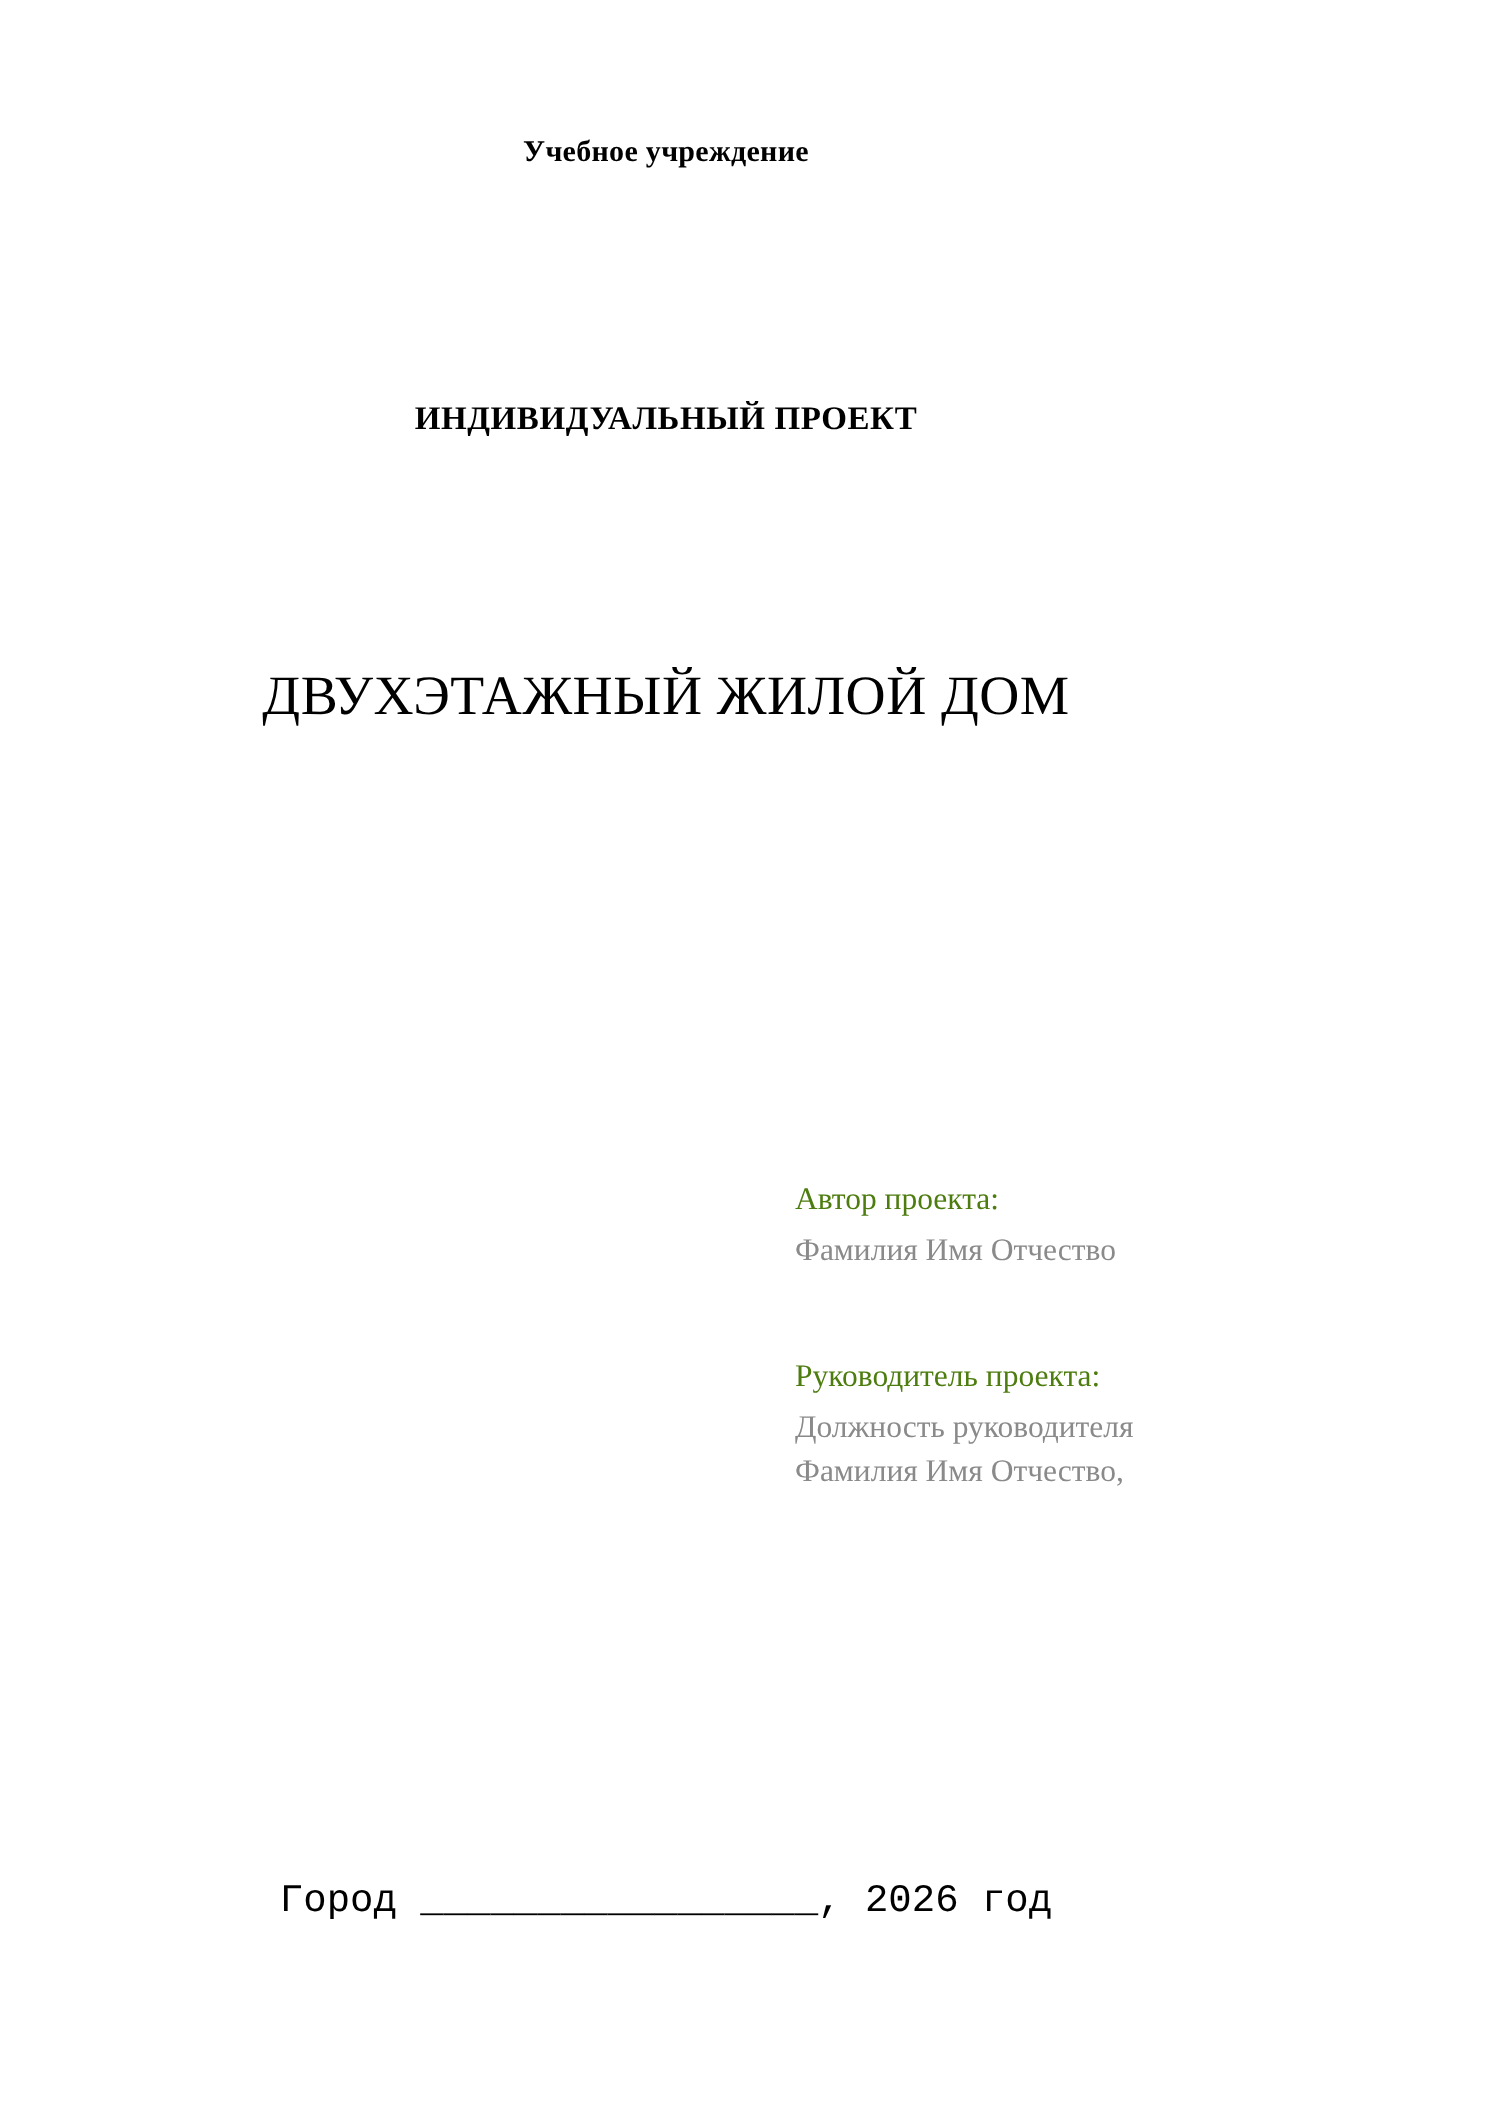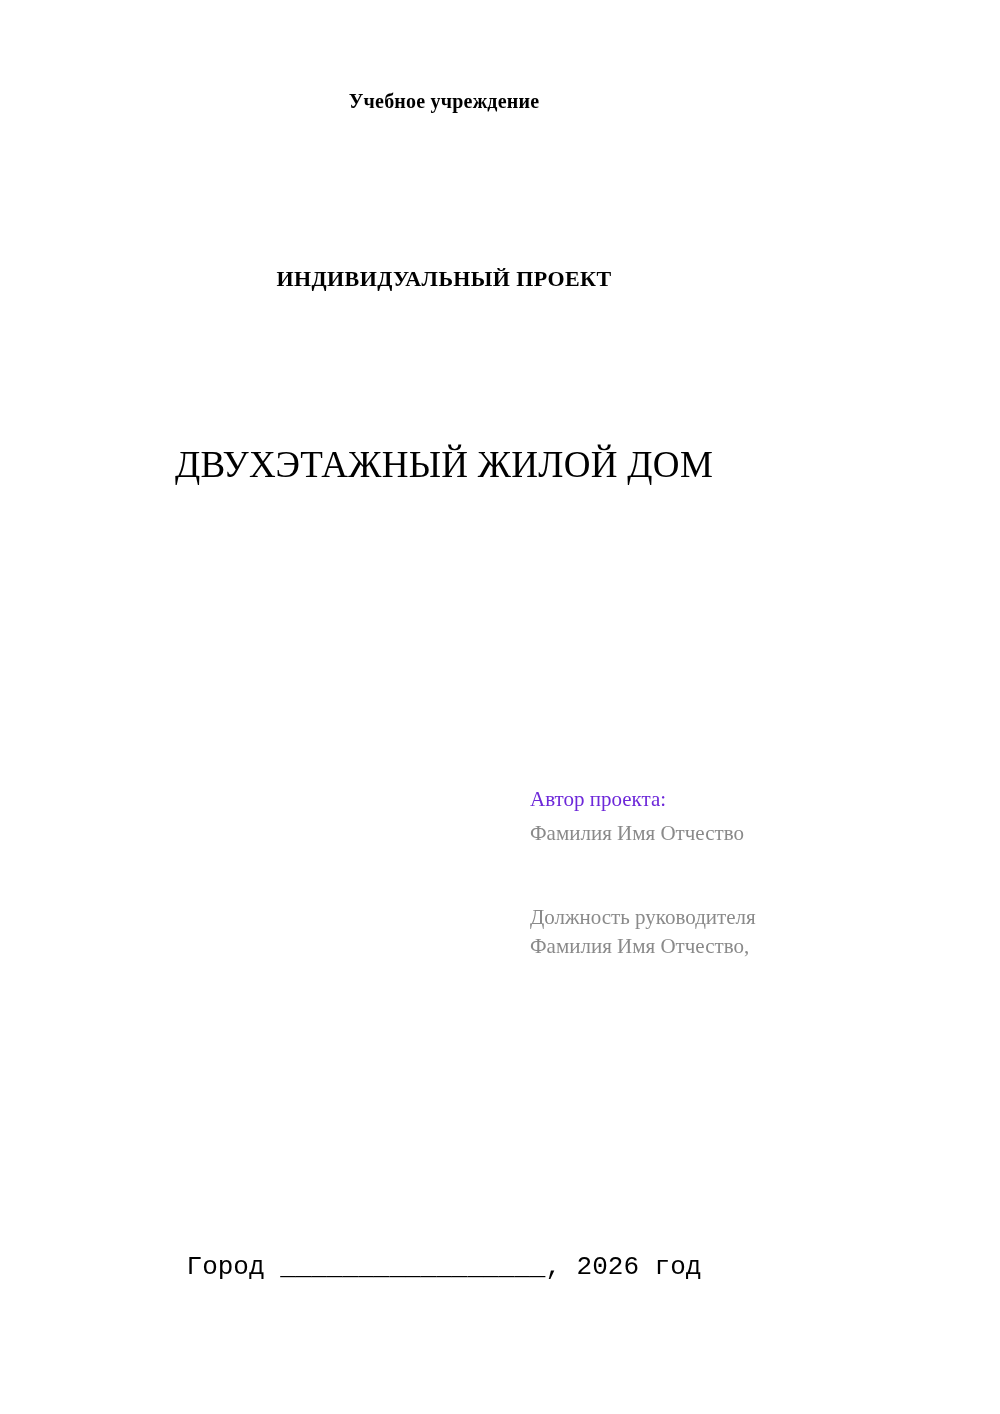--- a/index.html
+++ b/index.html
@@ -61,7 +61,7 @@
   }
   .credits .role {
     font-size: 21px;
-    color: #6d28d9;
+    color: #4d7c0f;
     margin: 0 0 6px 0;
     line-height: 1.35;
   }

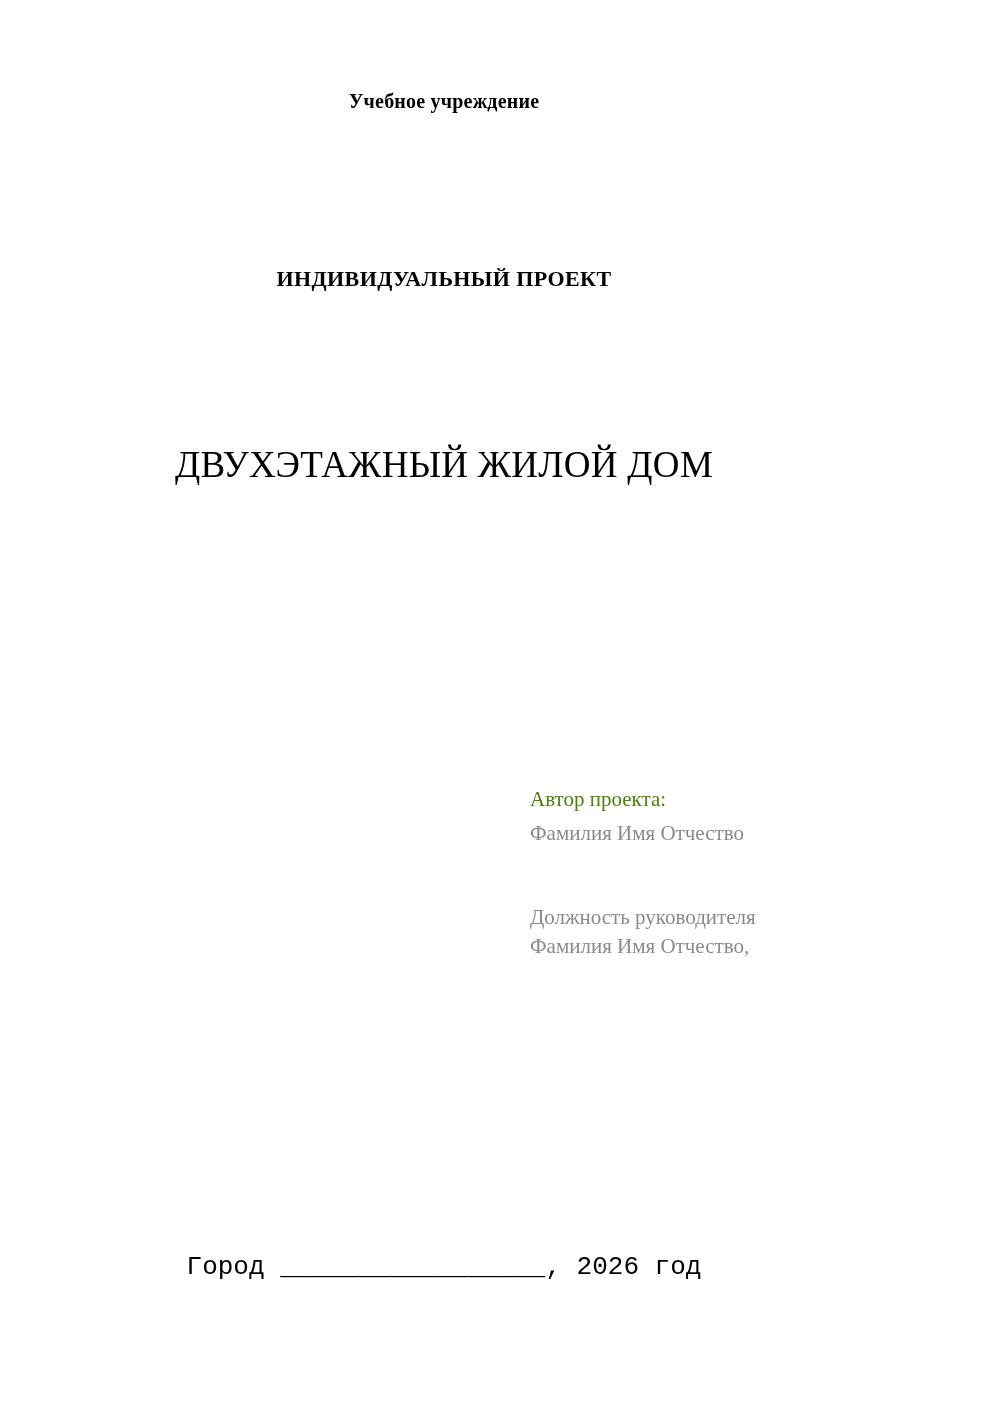--- a/index.html
+++ b/index.html
@@ -101,6 +101,7 @@
 
     <div class="block-gap"></div>
 
+    <p class="role">Руководитель проекта:</p>
     <p class="value">Должность руководителя</p>
     <p class="value">Фамилия Имя Отчество,</p>
   </div>

